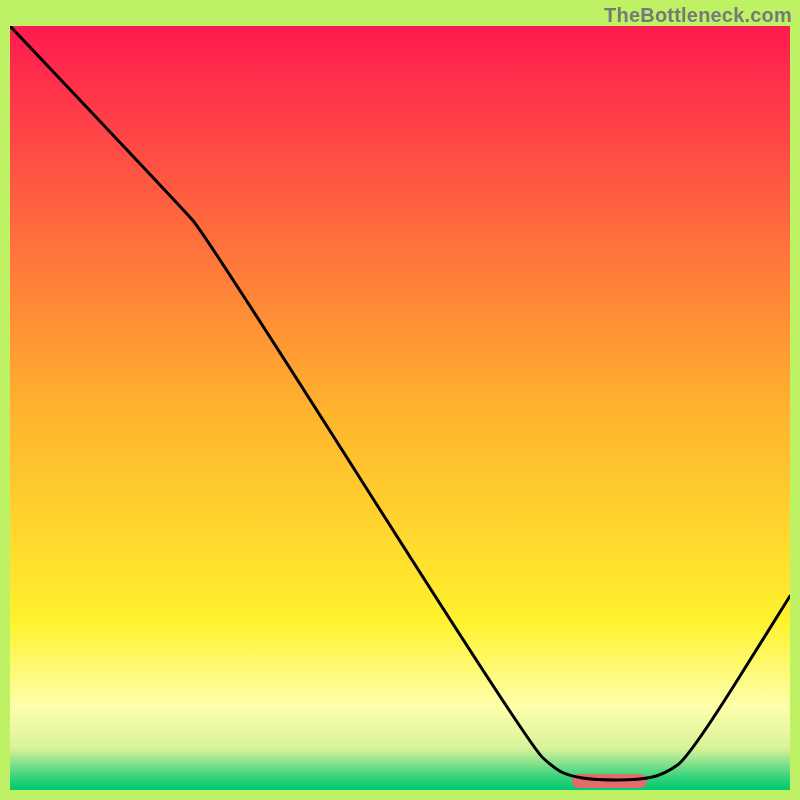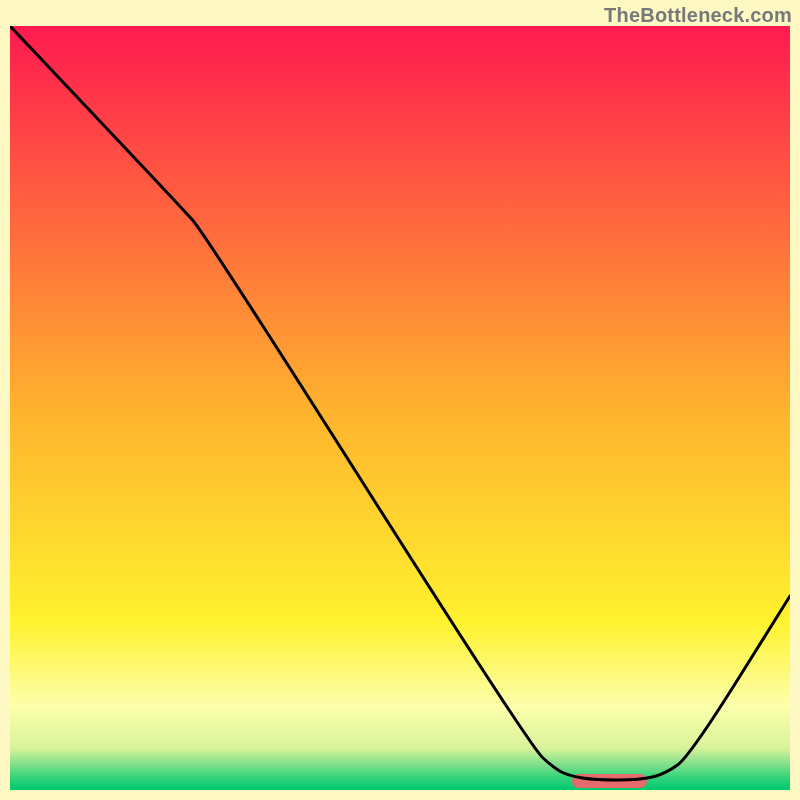--- a/index.html
+++ b/index.html
@@ -16,7 +16,7 @@
     top: 0;
     width: 800px;
     height: 800px;
-    background: #fef9c3;
+    background: #bef264;
   }
   .plot-area {
     position: absolute;

